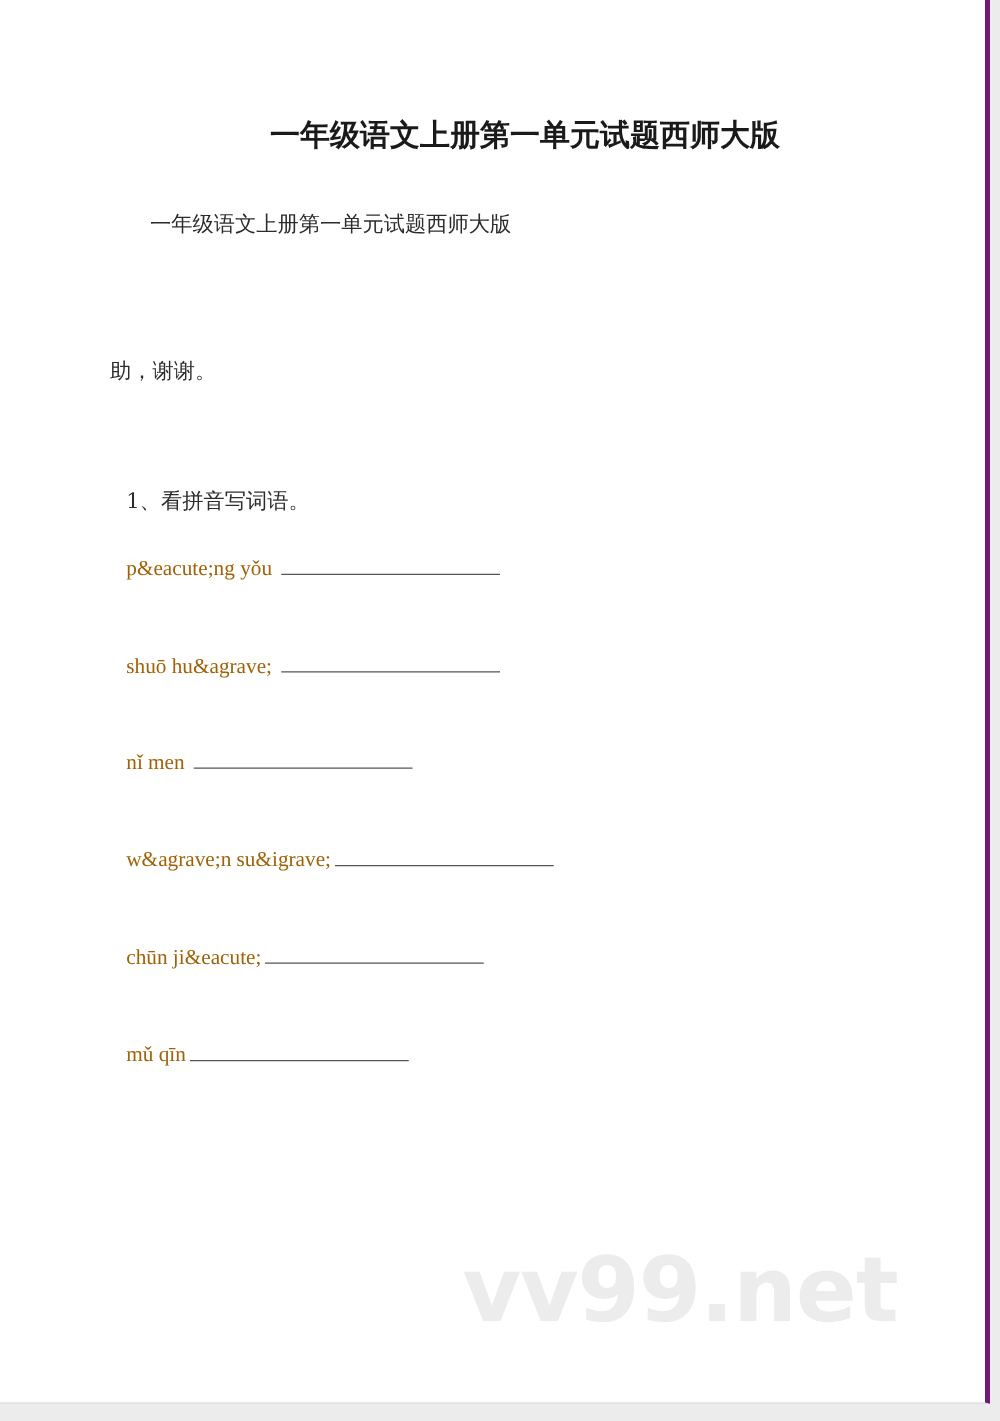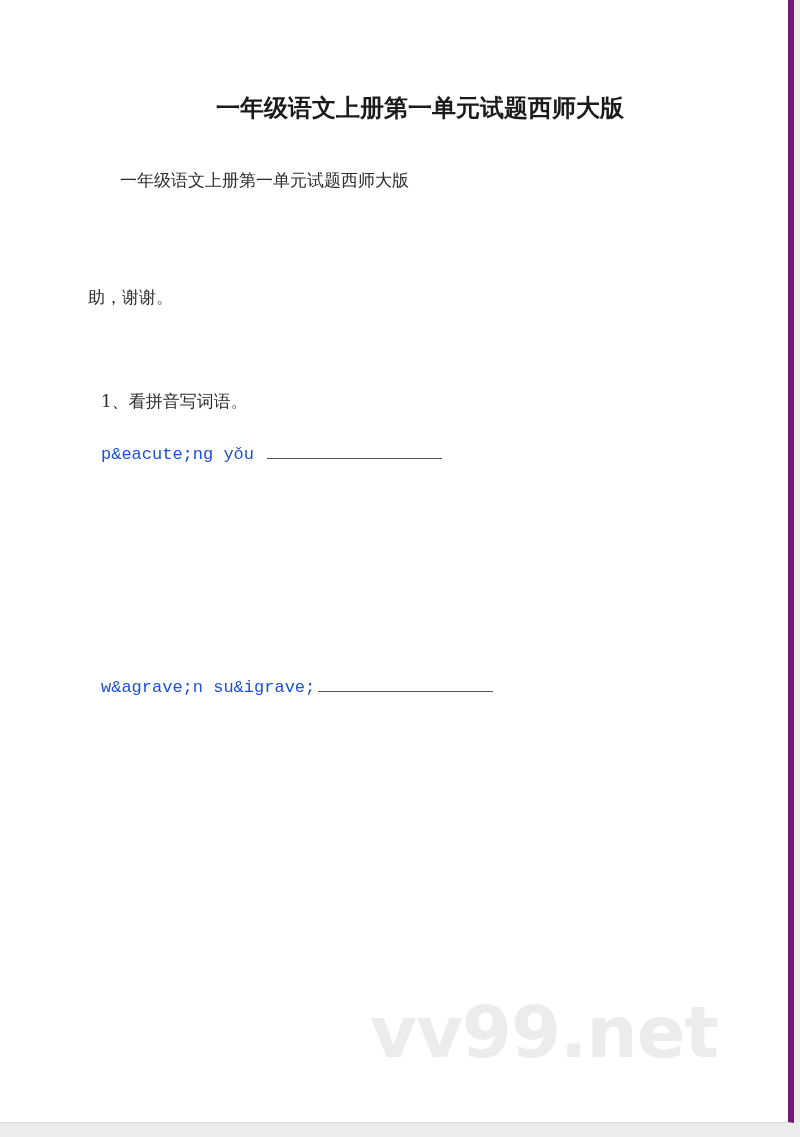--- a/index.html
+++ b/index.html
@@ -22,7 +22,7 @@
       width: 788px;
       height: 1122px;
       background: #ffffff;
-      border-right: 6px solid #701a75;
+      border-right: 4px solid #701a75;
       border-bottom: 1px solid #d8d8d8;
     }
     .doc-title {

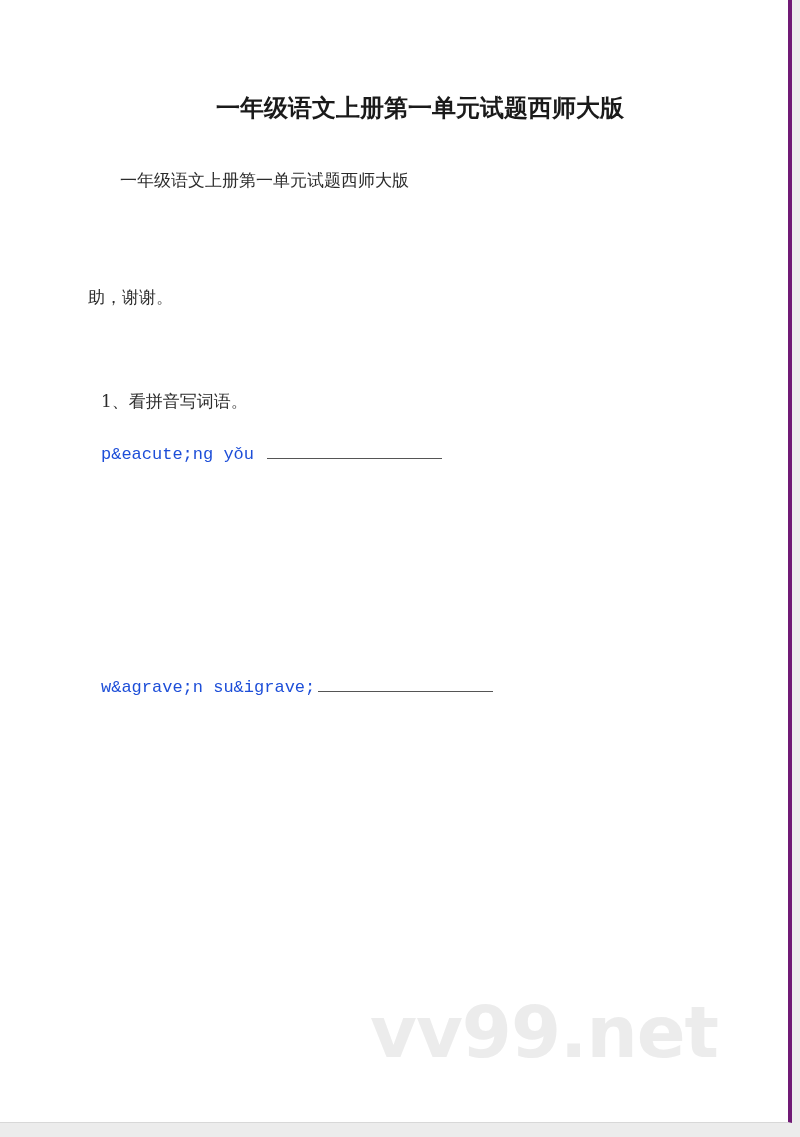--- a/index.html
+++ b/index.html
@@ -49,10 +49,10 @@
     .intro-2 { left: 88px; top: 285px; }
     .question { left: 101px; top: 365px; margin-top: 24px; }
     .pinyin {
-      font-family: Liberation Mono, monospace;
+      font-family: Liberation Serif, serif;
       font-size: 17px;
       left: 101px;
-      color: #1d4ed8;
+      color: #a16207;
     }
     .blank {
       display: inline-block;

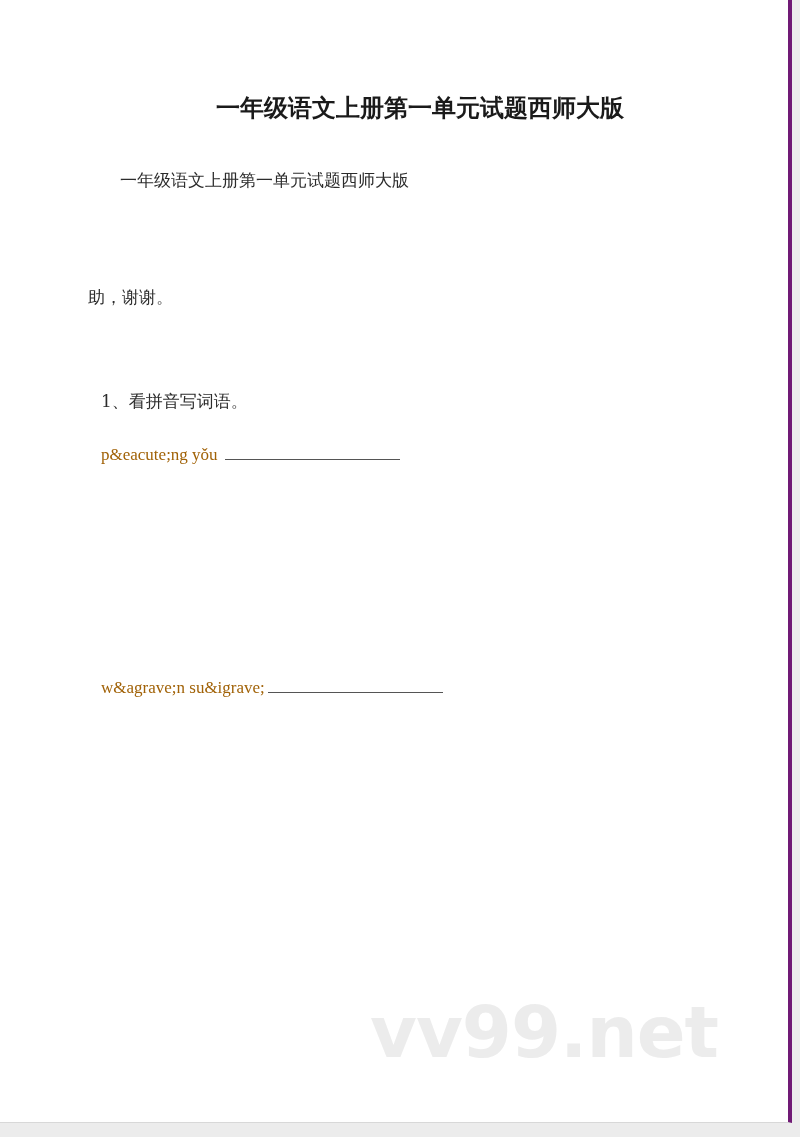--- a/index.html
+++ b/index.html
@@ -90,6 +90,9 @@
     <span>p&amp;eacute;ng yǒu </span><span class="blank" style="width:175px;"></span>
   </div>
 
+  <div class="line pinyin" style="top:521px;">
+    <span>shuō hu&amp;agrave; </span><span class="blank" style="width:175px;"></span>
+  </div>
 
 
   <div class="line pinyin" style="top:676px;text-align:center;">

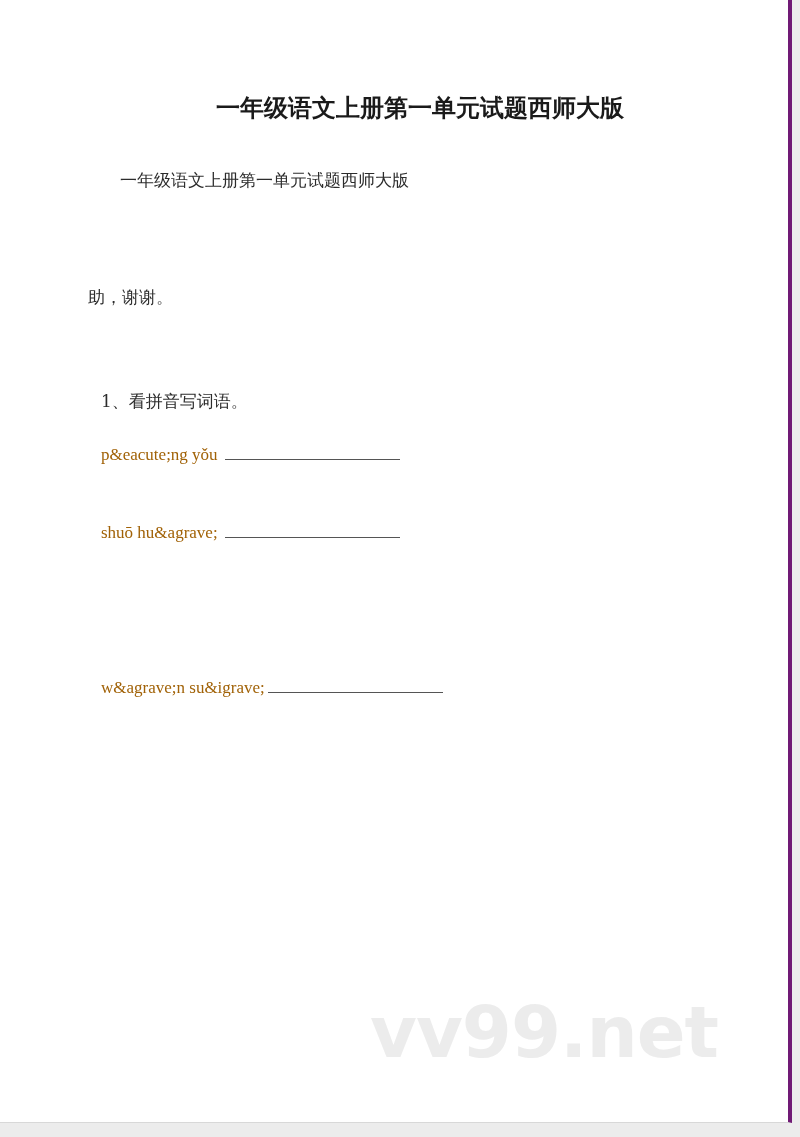--- a/index.html
+++ b/index.html
@@ -94,6 +94,9 @@
     <span>shuō hu&amp;agrave; </span><span class="blank" style="width:175px;"></span>
   </div>
 
+  <div class="line pinyin" style="top:598px;">
+    <span>nǐ men </span><span class="blank" style="width:175px;"></span>
+  </div>
 
   <div class="line pinyin" style="top:676px;text-align:center;">
     <span>w&amp;agrave;n su&amp;igrave;</span><span class="blank" style="width:175px;"></span>

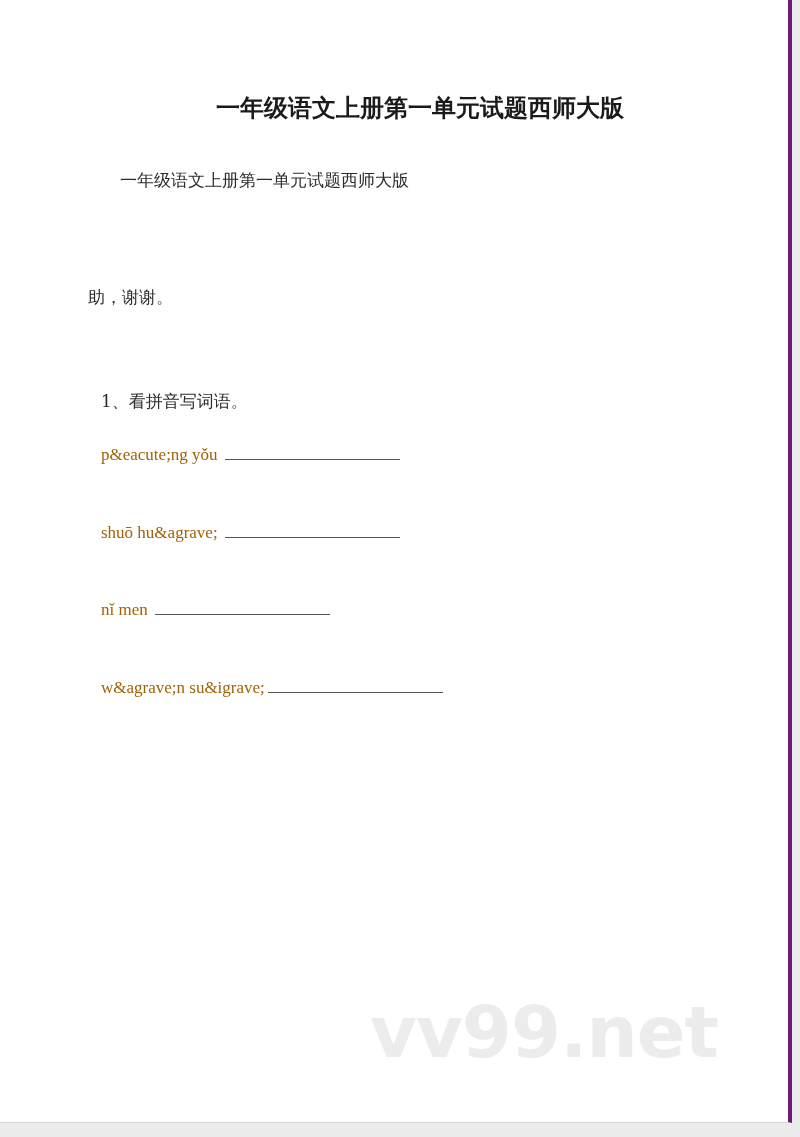--- a/index.html
+++ b/index.html
@@ -102,6 +102,9 @@
     <span>w&amp;agrave;n su&amp;igrave;</span><span class="blank" style="width:175px;"></span>
   </div>
 
+  <div class="line pinyin" style="top:754px;">
+    <span>chūn ji&amp;eacute;</span><span class="blank" style="width:175px;"></span>
+  </div>
 
 
 

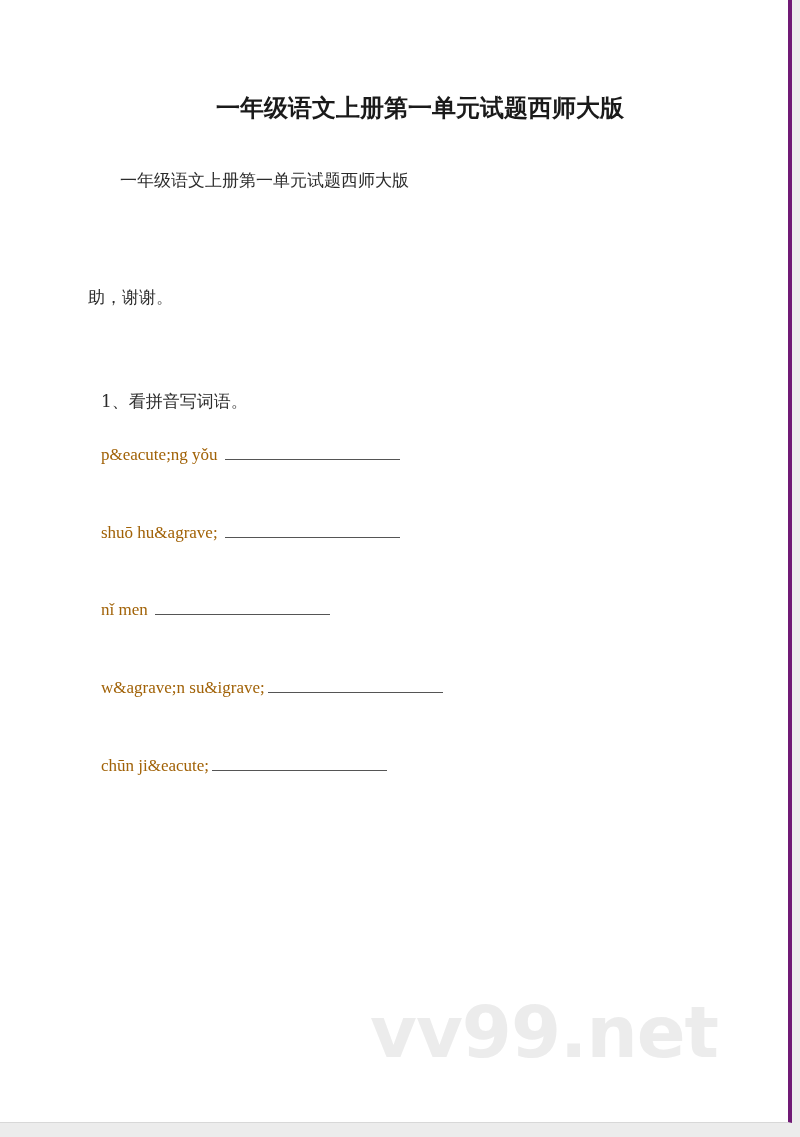--- a/index.html
+++ b/index.html
@@ -106,6 +106,9 @@
     <span>chūn ji&amp;eacute;</span><span class="blank" style="width:175px;"></span>
   </div>
 
+  <div class="line pinyin" style="top:832px;">
+    <span>mǔ qīn</span><span class="blank" style="width:175px;"></span>
+  </div>
 
 
 

